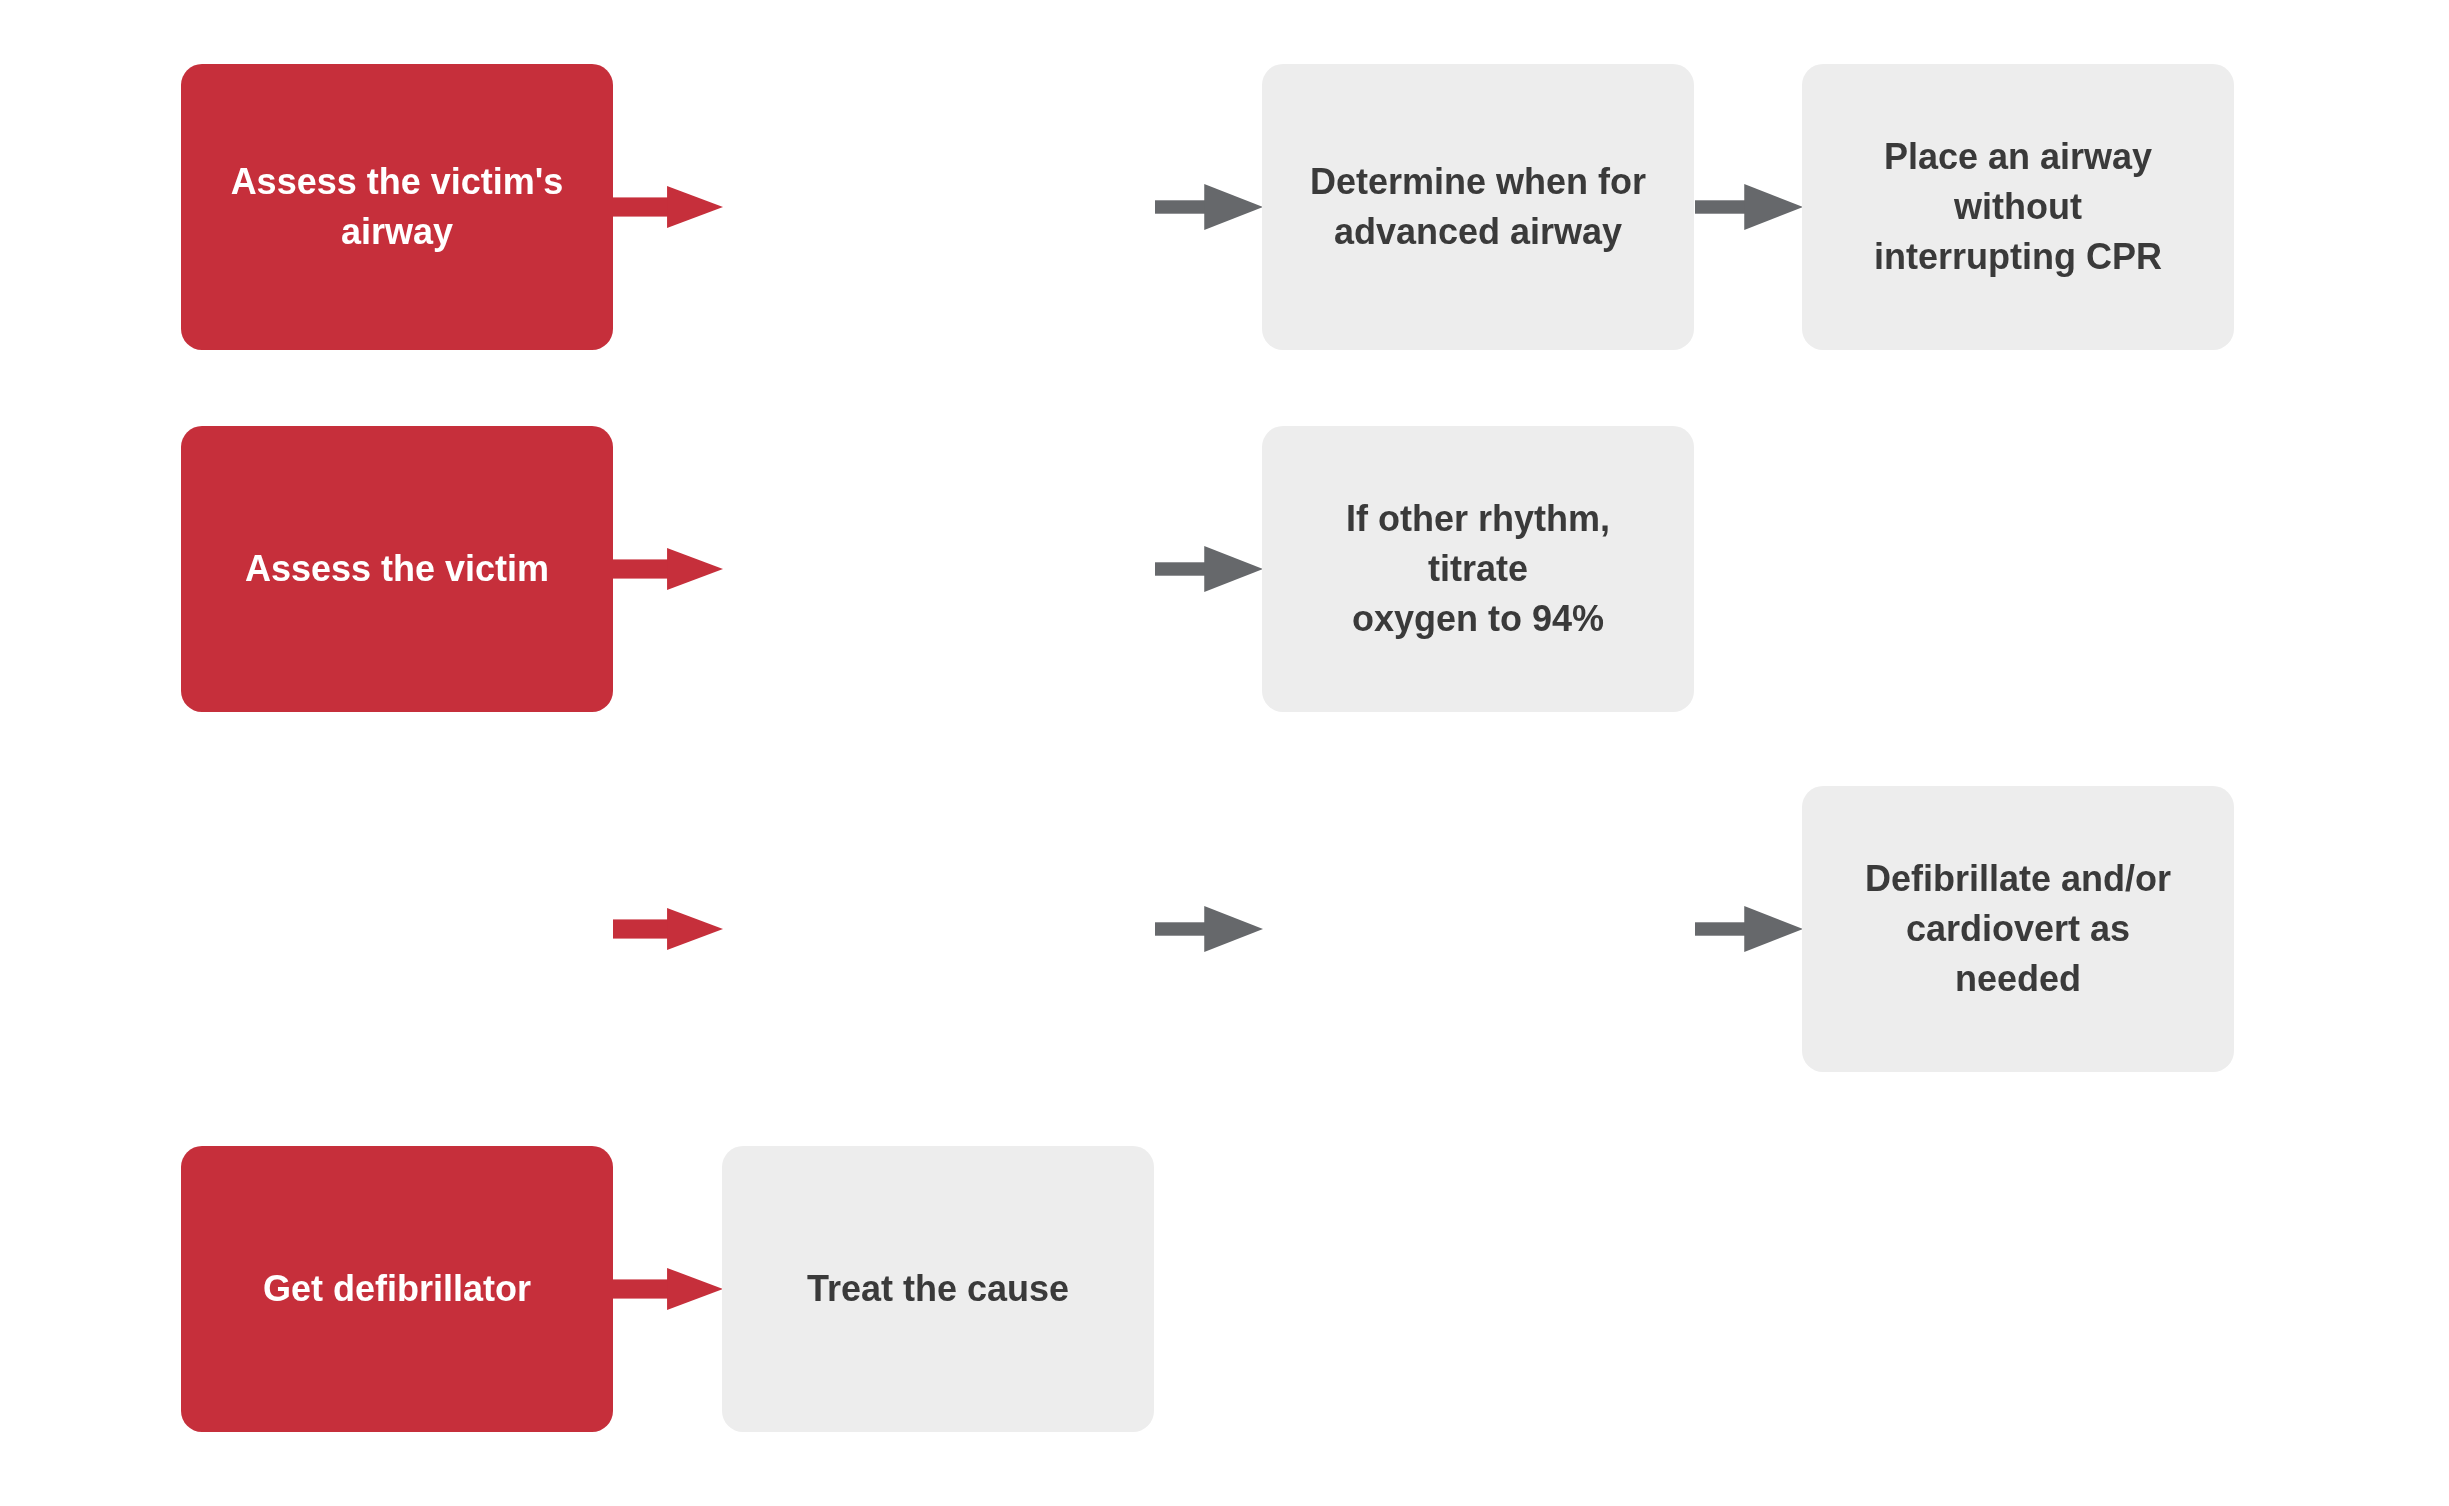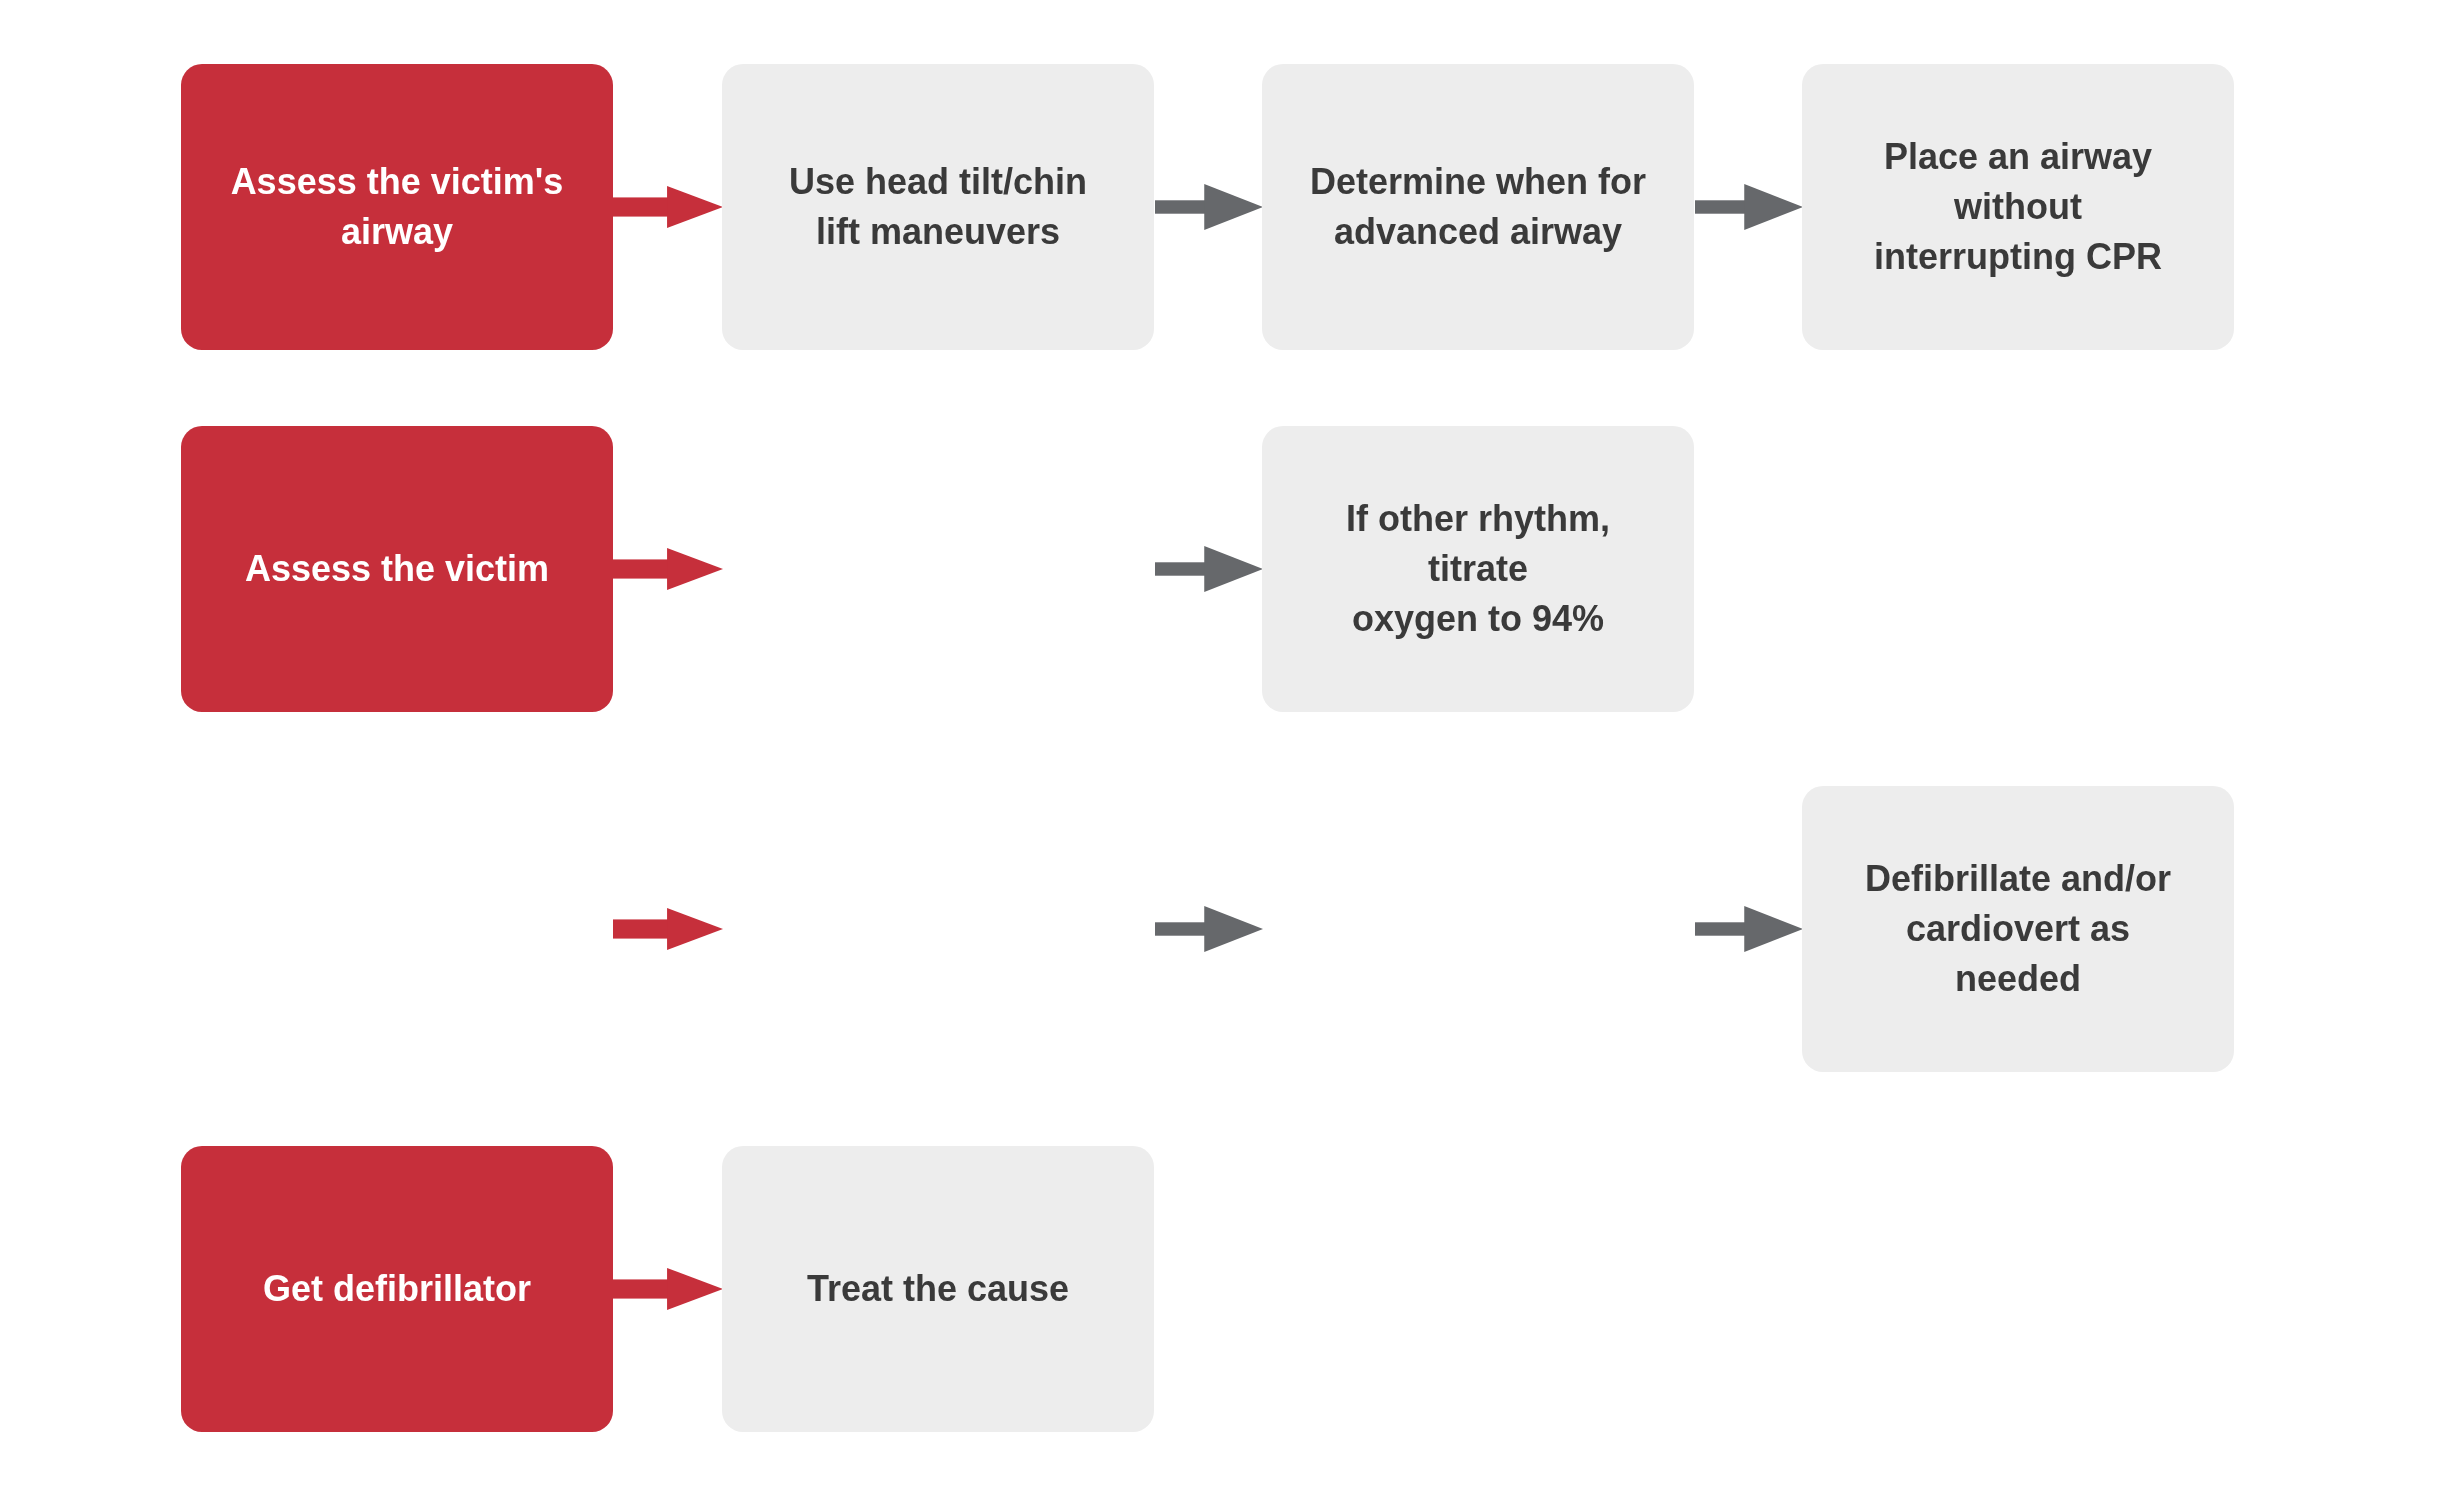--- a/index.html
+++ b/index.html
@@ -42,10 +42,6 @@
         <rect x="0" y="14" width="58" height="20"></rect>
         <polygon points="56,2 114,24 56,46"></polygon>
       </svg>
-  </div>
-  <div class="box gray r1 c2">
-    <span class="label">Use head tilt/chin
-lift maneuvers</span>
   </div>
   <div class="arrow ar1 g2 arrow-gray">
     <svg viewBox="0 0 114 48" preserveAspectRatio="none">

